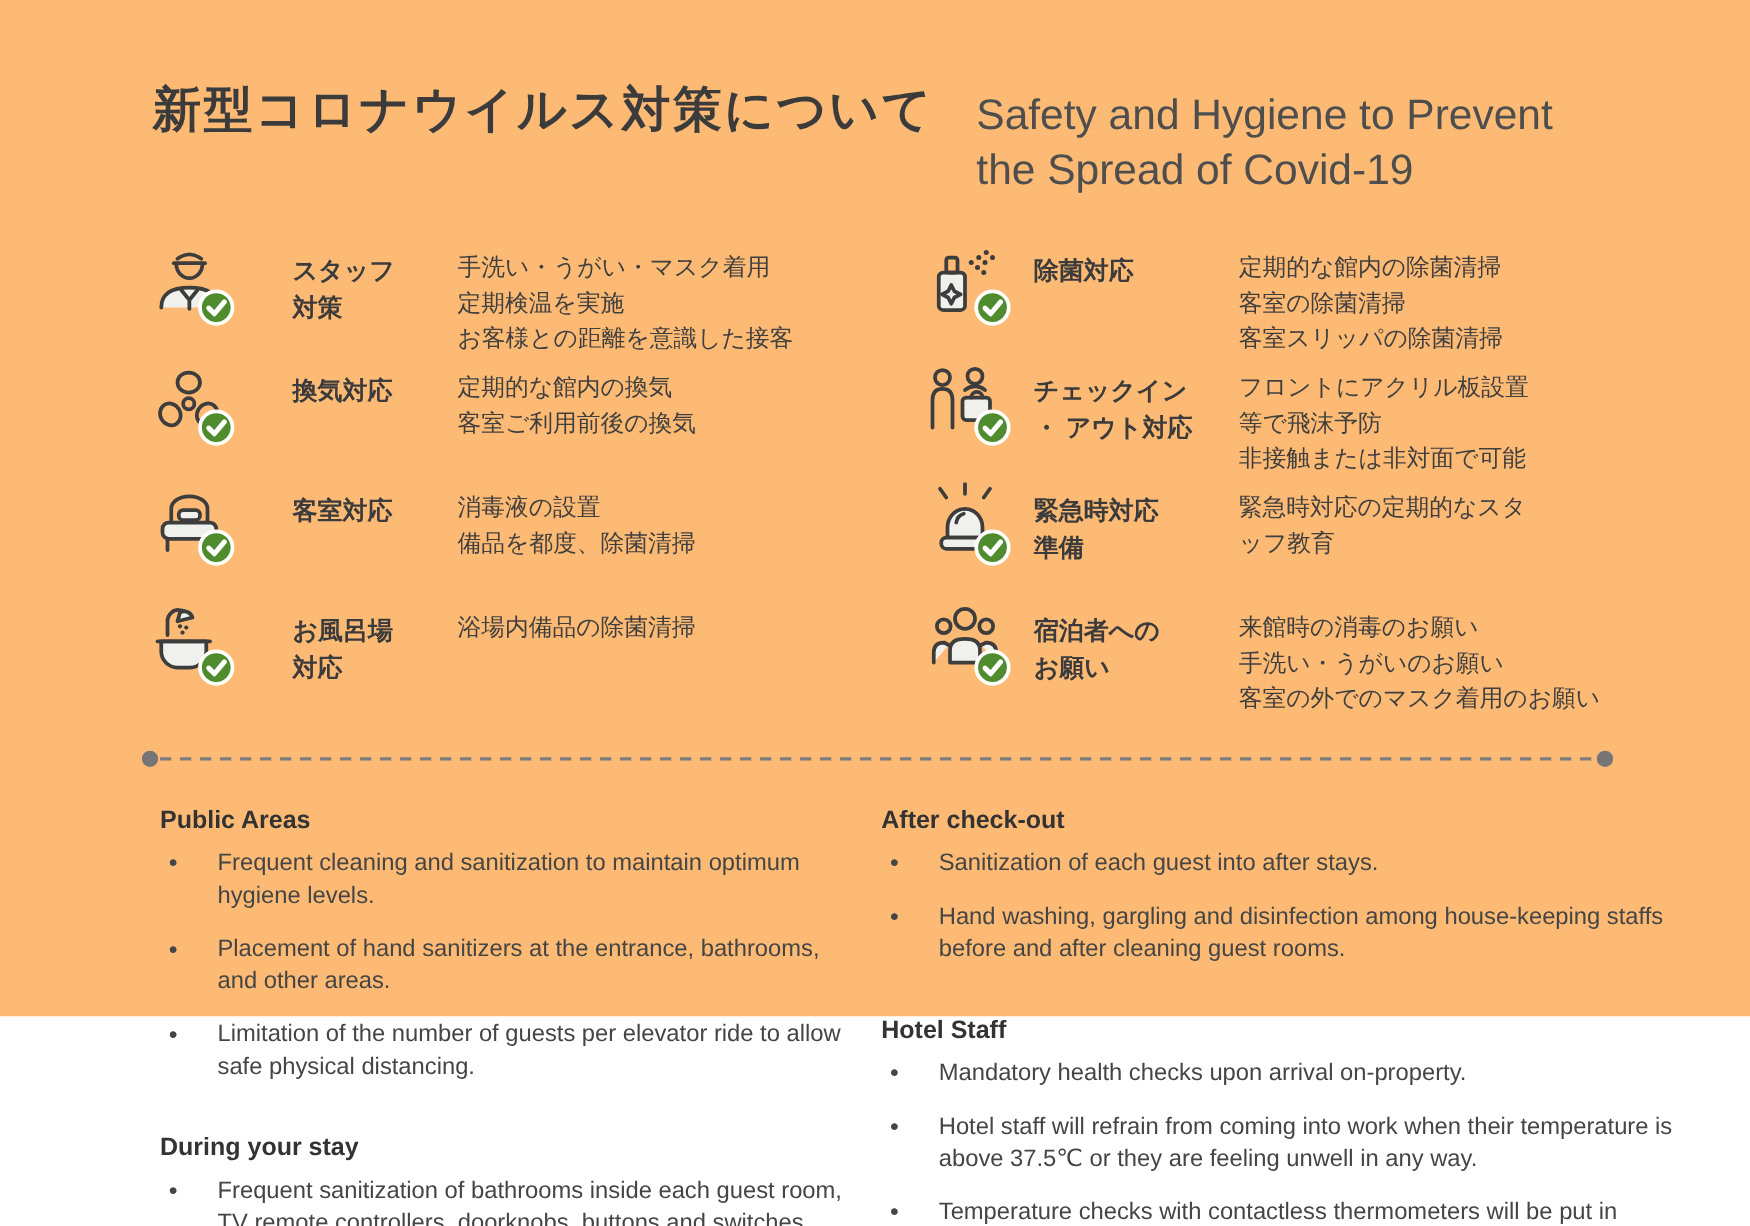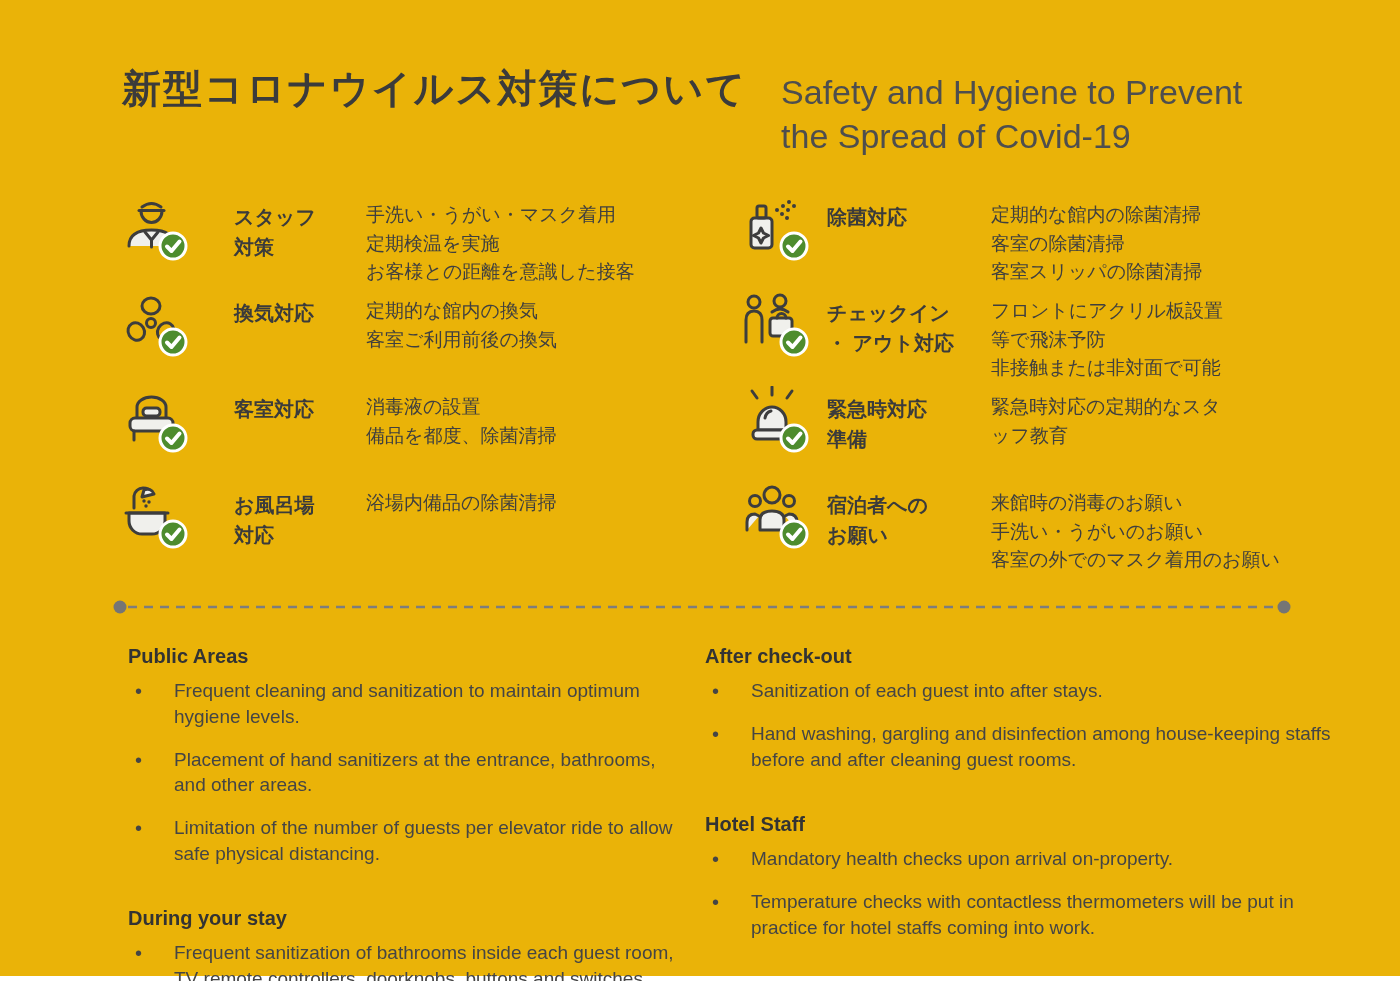--- a/index.html
+++ b/index.html
@@ -9,7 +9,7 @@
     color:#3f3f3f;
     overflow:hidden;
   }
-  .page{position:relative;width:1400px;height:976px;background:#eab308;}
+  .page{position:relative;width:1400px;height:813px;background:#fdba74;}
 
   
   .header{display:flex;align-items:flex-start;padding:68px 50px 0 122px;gap:34px;}

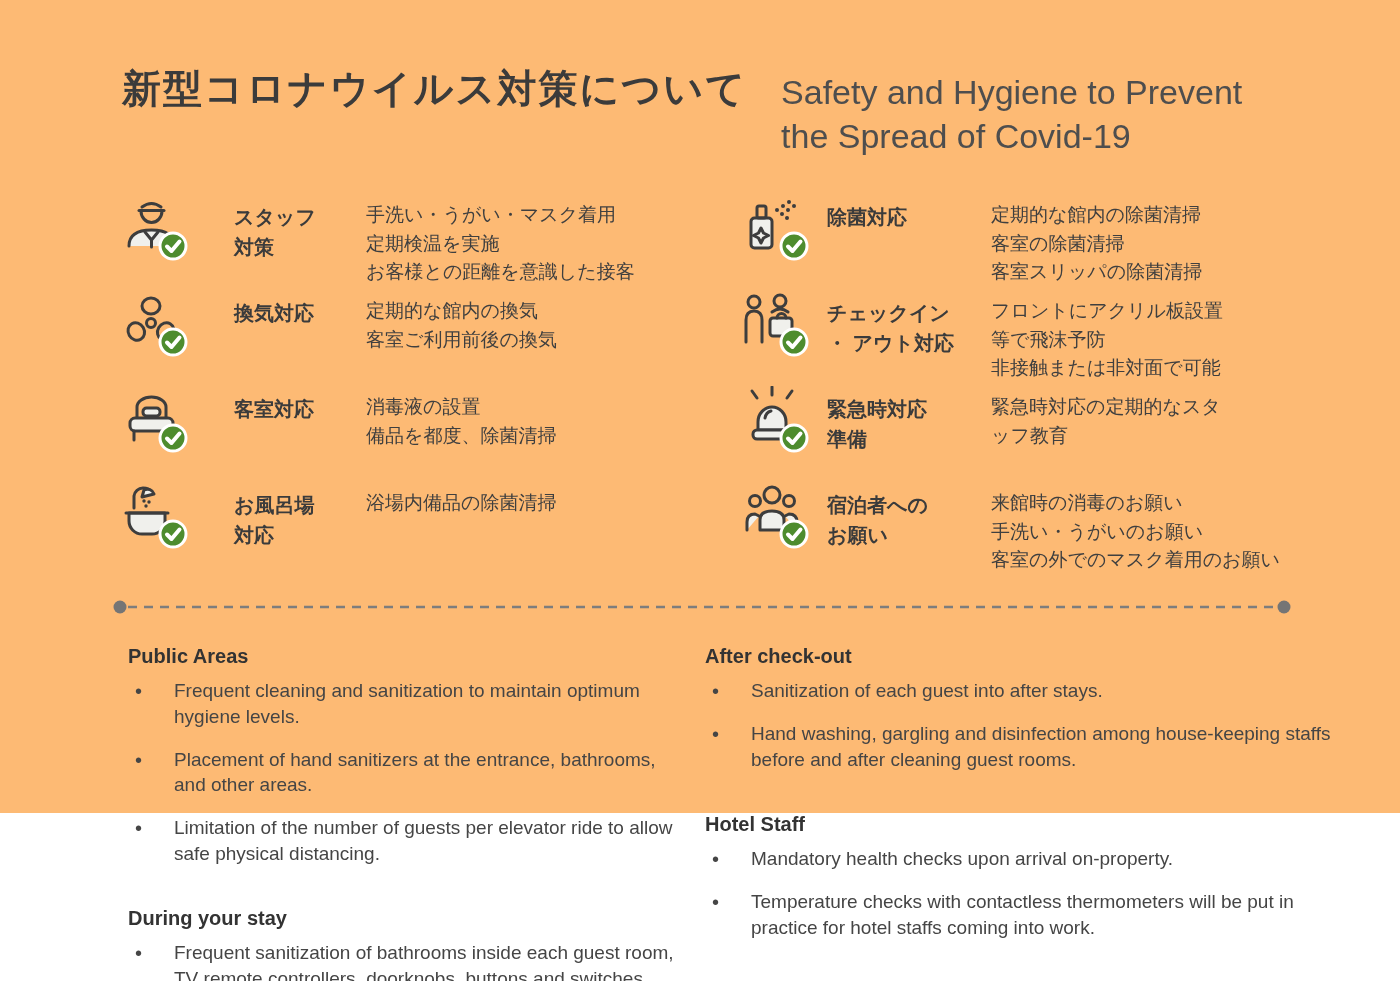--- a/index.html
+++ b/index.html
@@ -314,6 +314,7 @@
         <h2 class="p-heading">Hotel Staff</h2>
         <ul class="bullets">
           <li>Mandatory health checks upon arrival on-property.</li>
+          <li>Hotel staff will refrain from coming into work when their temperature is above 37.5℃ or they are feeling unwell in any way.</li>
           <li>Temperature checks with contactless thermometers will be put in practice for hotel staffs coming into work.</li>
 
         </ul>

